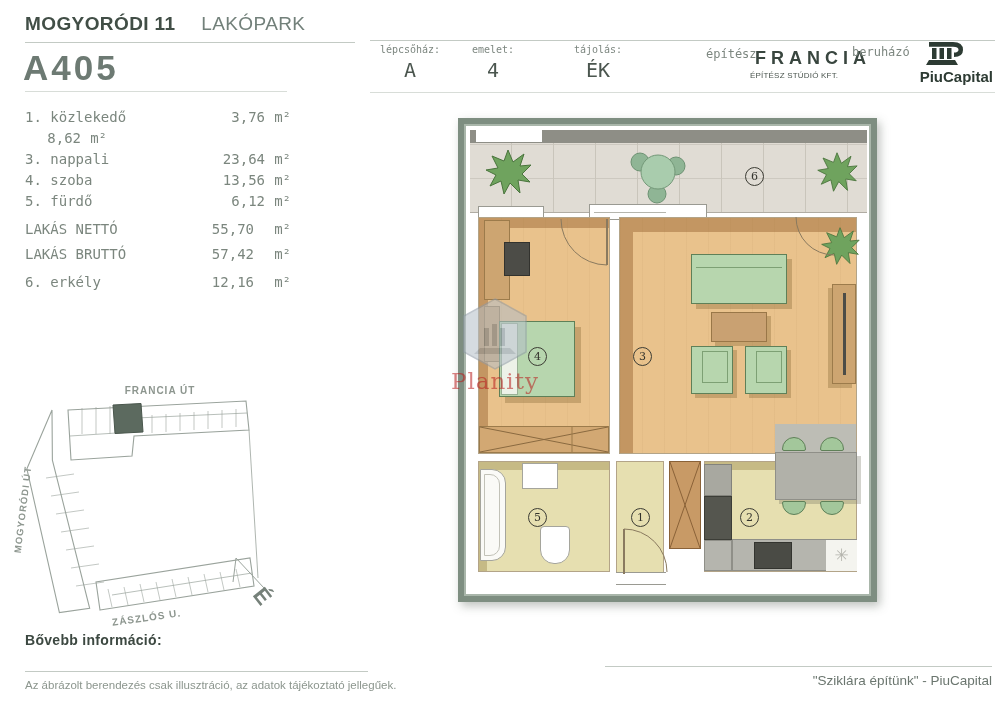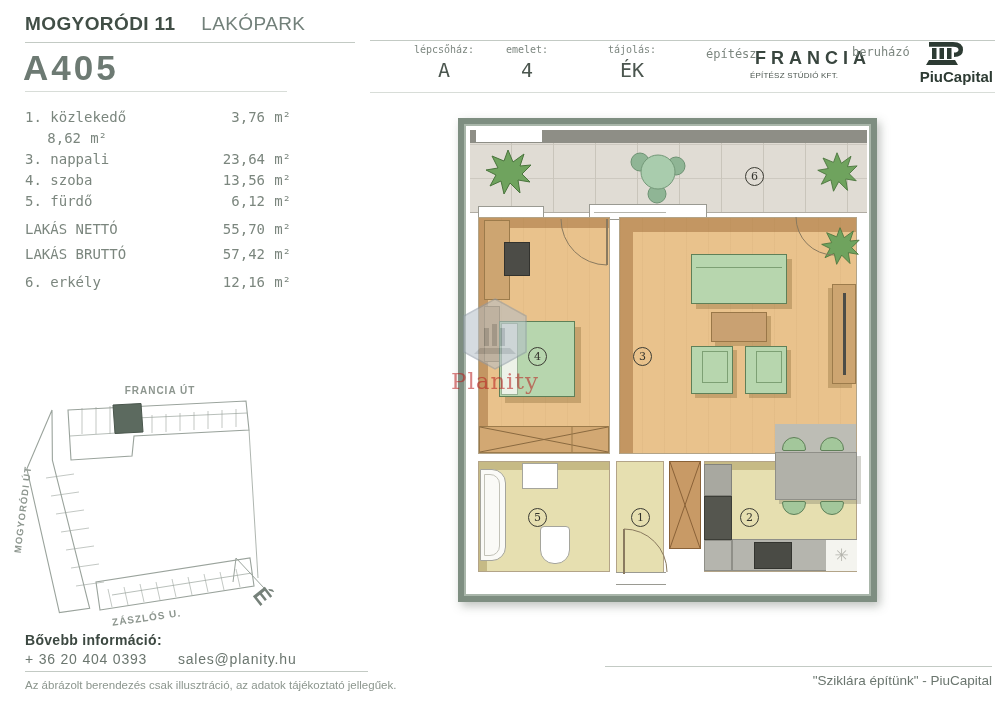--- a/index.html
+++ b/index.html
@@ -16,7 +16,7 @@
   #unit-id{left:23px;top:48px;font-size:35px;font-weight:bold;color:#6d7a73;letter-spacing:3px;}
 
   
-  .ib-group{position:absolute;text-align:center;font-family:"DejaVu Sans Mono",monospace;margin-left:34px;}
+  .ib-group{position:absolute;text-align:center;font-family:"DejaVu Sans Mono",monospace;}
   .ib-label{font-size:10px;color:#7d8780;display:block;}
   .ib-value{font-size:20px;color:#4b564f;display:block;margin-top:3px;}
   .ib-side-label{position:absolute;font-size:12px;color:#7d8780;font-family:"DejaVu Sans Mono",monospace;}

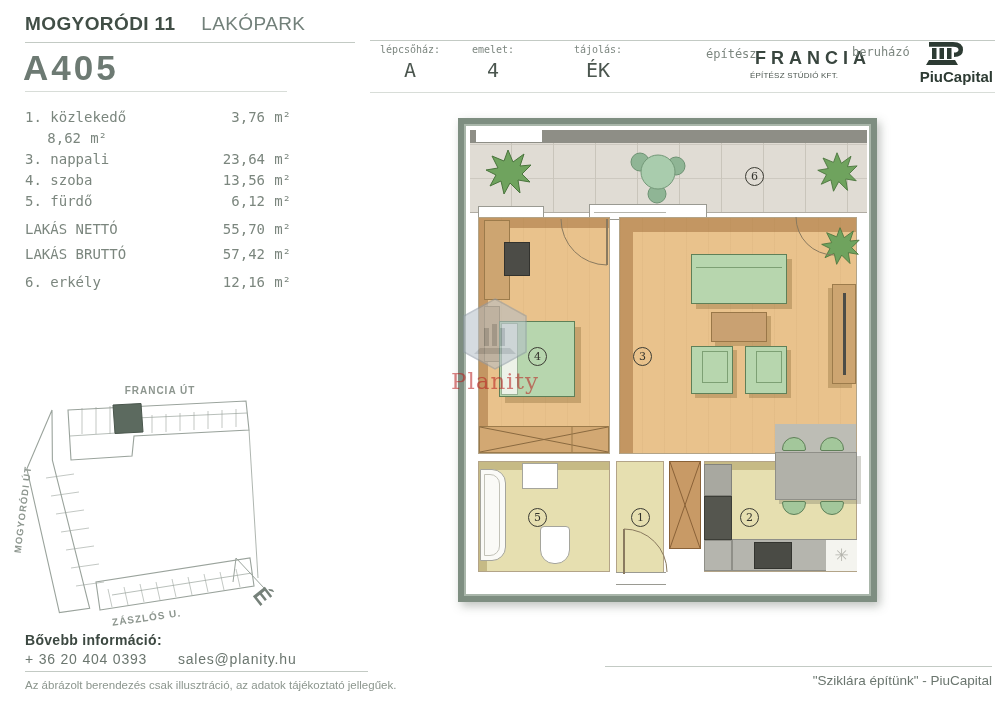--- a/index.html
+++ b/index.html
@@ -35,7 +35,7 @@
   .rl-name{flex:1;white-space:pre;}
   .rl-area{width:56px;text-align:right;}
   .rl-unit{width:26px;text-align:right;}
-  .rl-total{margin-top:7px;}
+  .rl-total{margin-top:7px;gap:11px;}
   .rl-total2{margin-top:4px;}
 
   

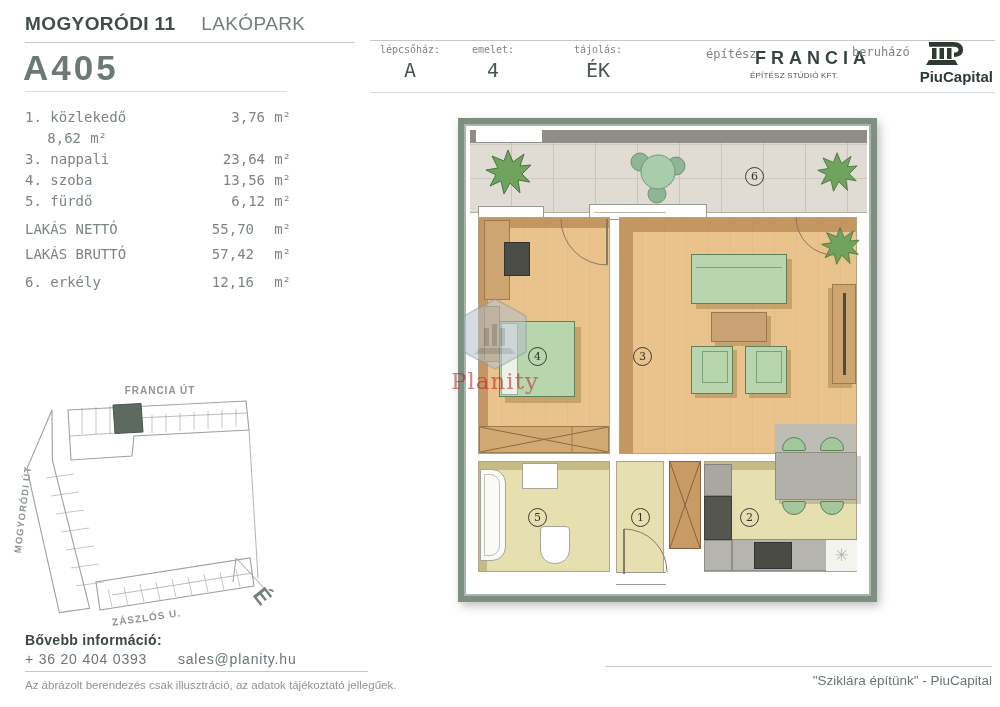--- a/index.html
+++ b/index.html
@@ -344,10 +344,6 @@
   </svg>
 
   <div class="abs" id="contact-heading">Bővebb információ:</div>
-  <div class="abs" id="contact-line">
-    <span>+ 36 20 404 0393</span>
-    <span class="email">sales@planity.hu</span>
-  </div>
   <div class="hline" style="left:25px;top:671px;width:343px;"></div>
   <div class="abs" id="disclaimer">Az ábrázolt berendezés csak illusztráció, az adatok tájékoztató jellegűek.</div>
 

